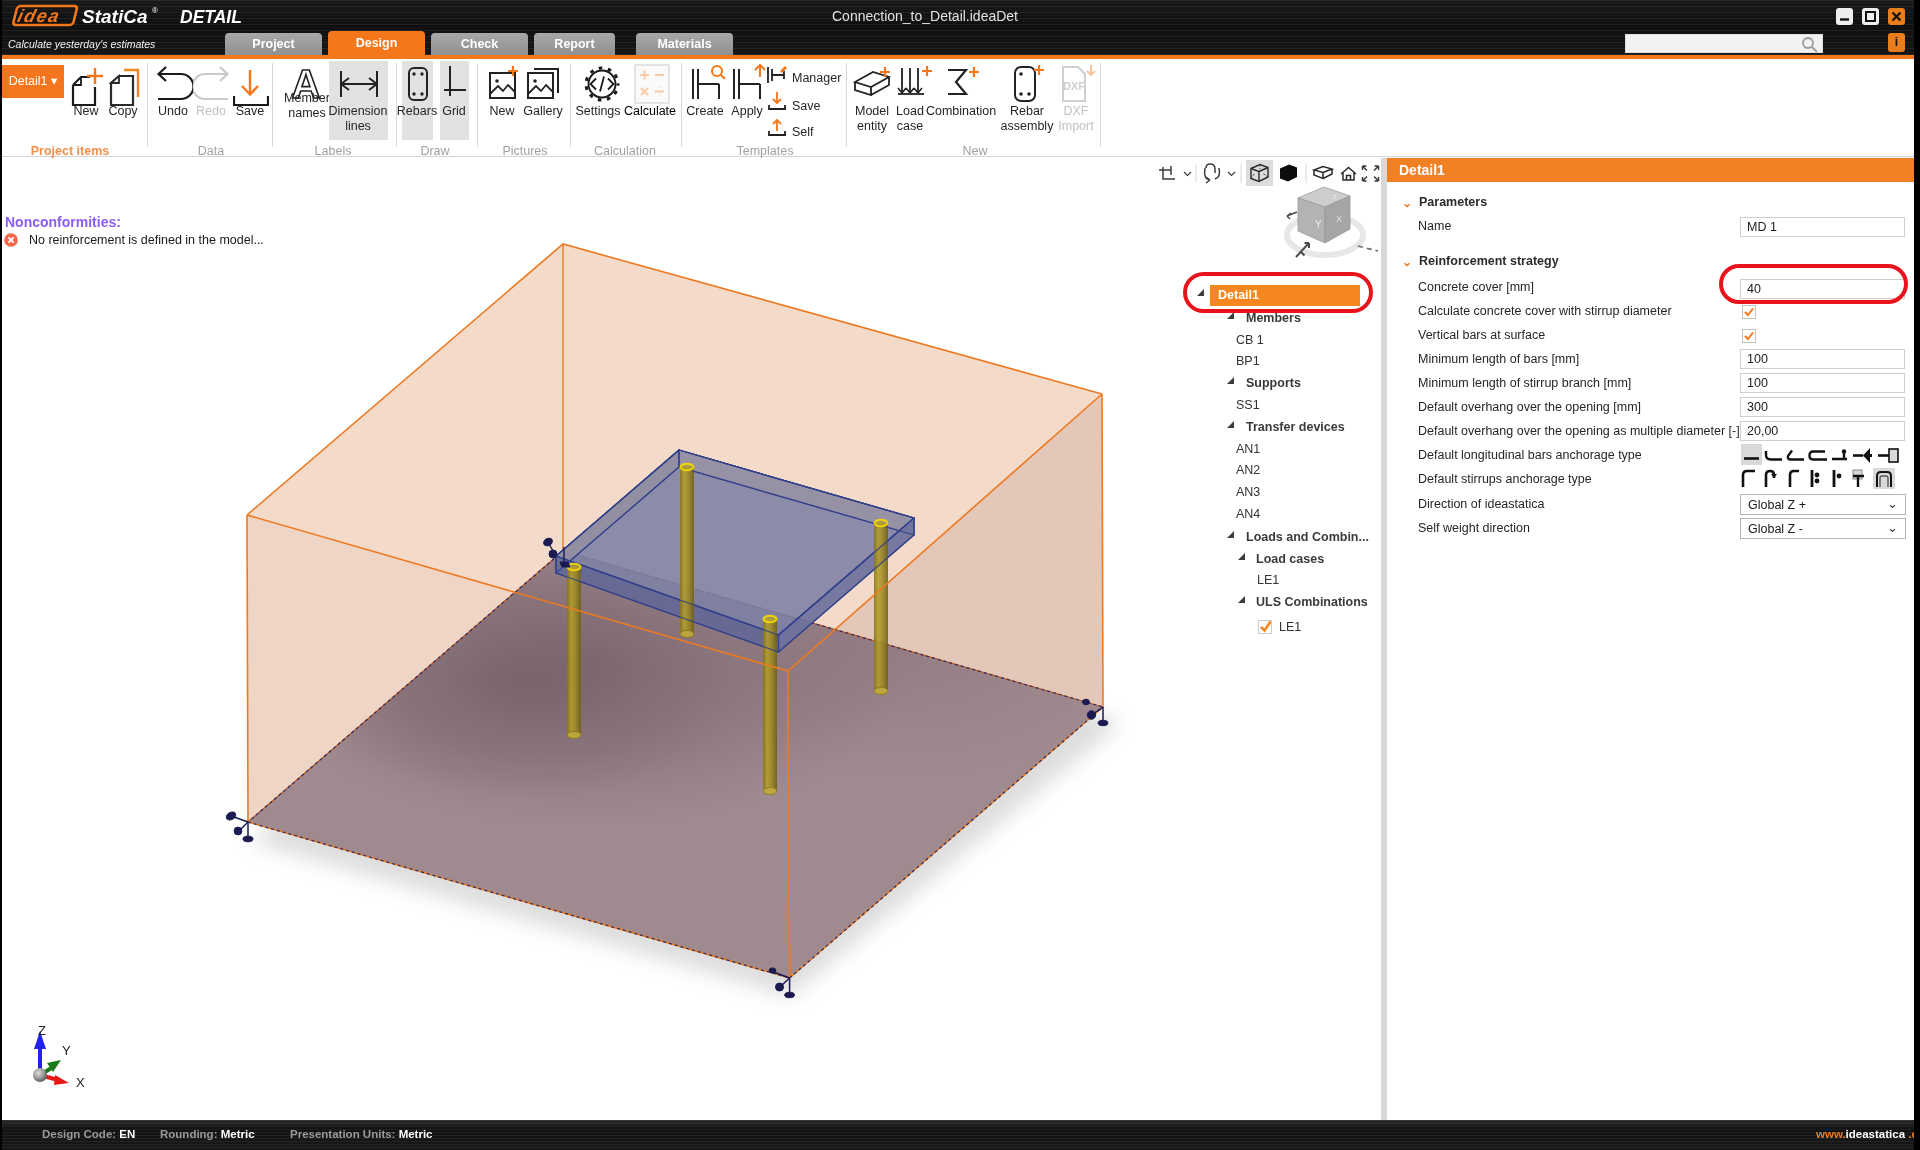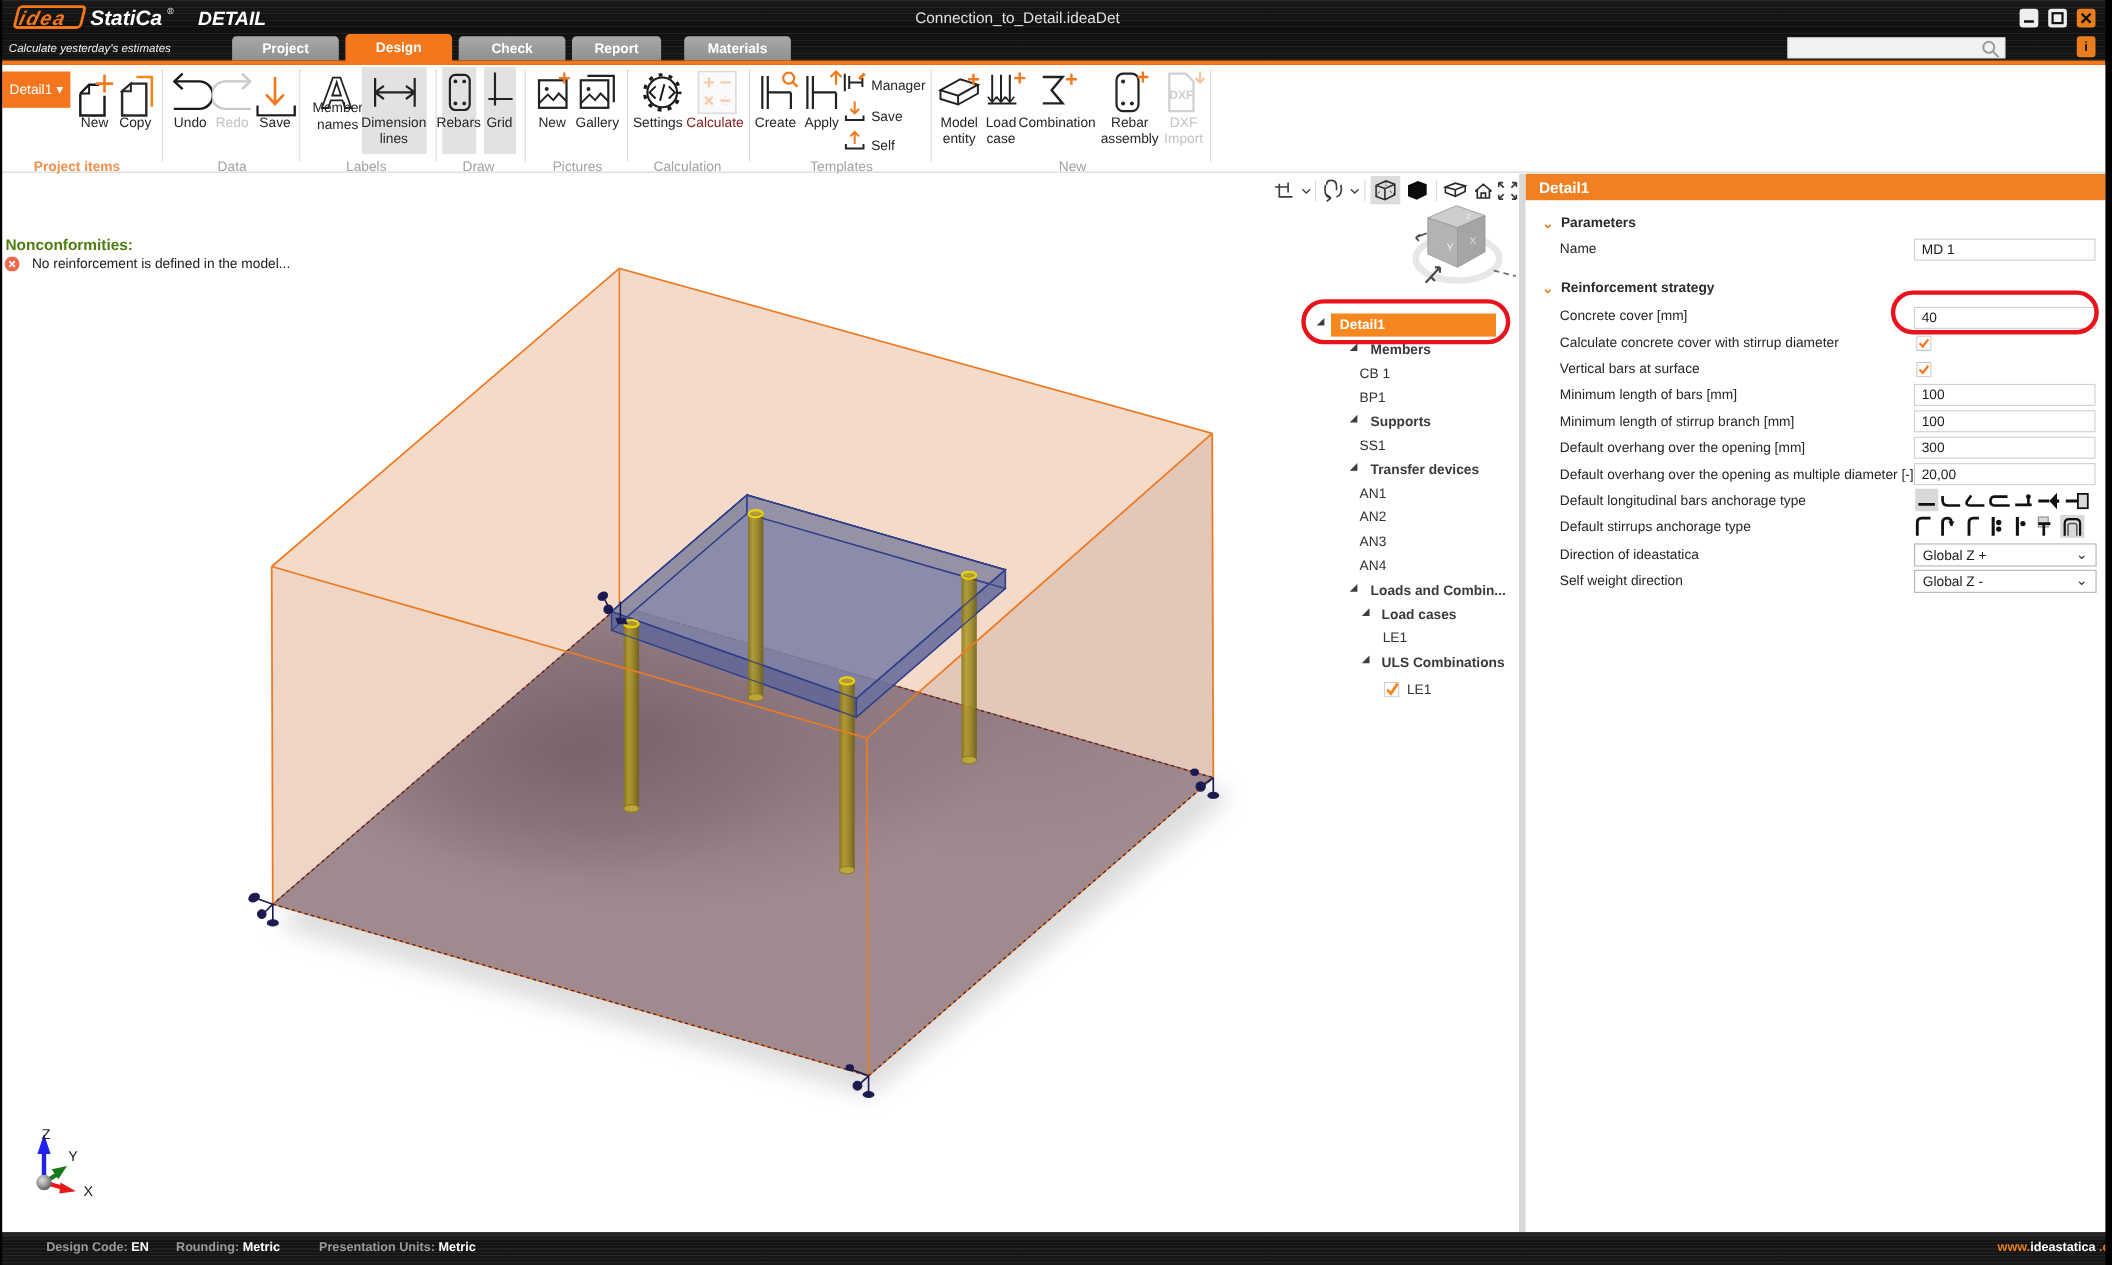--- a/index.html
+++ b/index.html
@@ -13,7 +13,7 @@
       linear-gradient(180deg,#191919,#0f0f0f 40%,#161616);
   }
   #orangebar { left:0; top:55px; width:1914px; height:4px; background:#f4771c; z-index:3; }
-  .tab { top:33px; height:22px; border-radius:4px 4px 0 0; color:#fff; font-size:12.5px; font-weight:bold; text-align:center; line-height:22px; z-index:2; background:linear-gradient(180deg,#a8a8a8,#909090); }
+  .tab { top:33px; height:22px; border-radius:4px 4px 0 0; color:#fff; font-size:12.5px; font-weight:bold; text-align:center; line-height:22px; z-index:2; background:linear-gradient(180deg,#a8a8a8,#909090);margin-left:14px; }
   .tab.active { top:31px; height:28px; background:#f4771c; line-height:24px; }
   #title-text { left:665px; top:8px; width:520px; text-align:center; color:#e2e2e2; font-size:14px; }
   .winbtn { top:8px; width:17px; height:17px; border-radius:3px; background:#eee; z-index:2; }

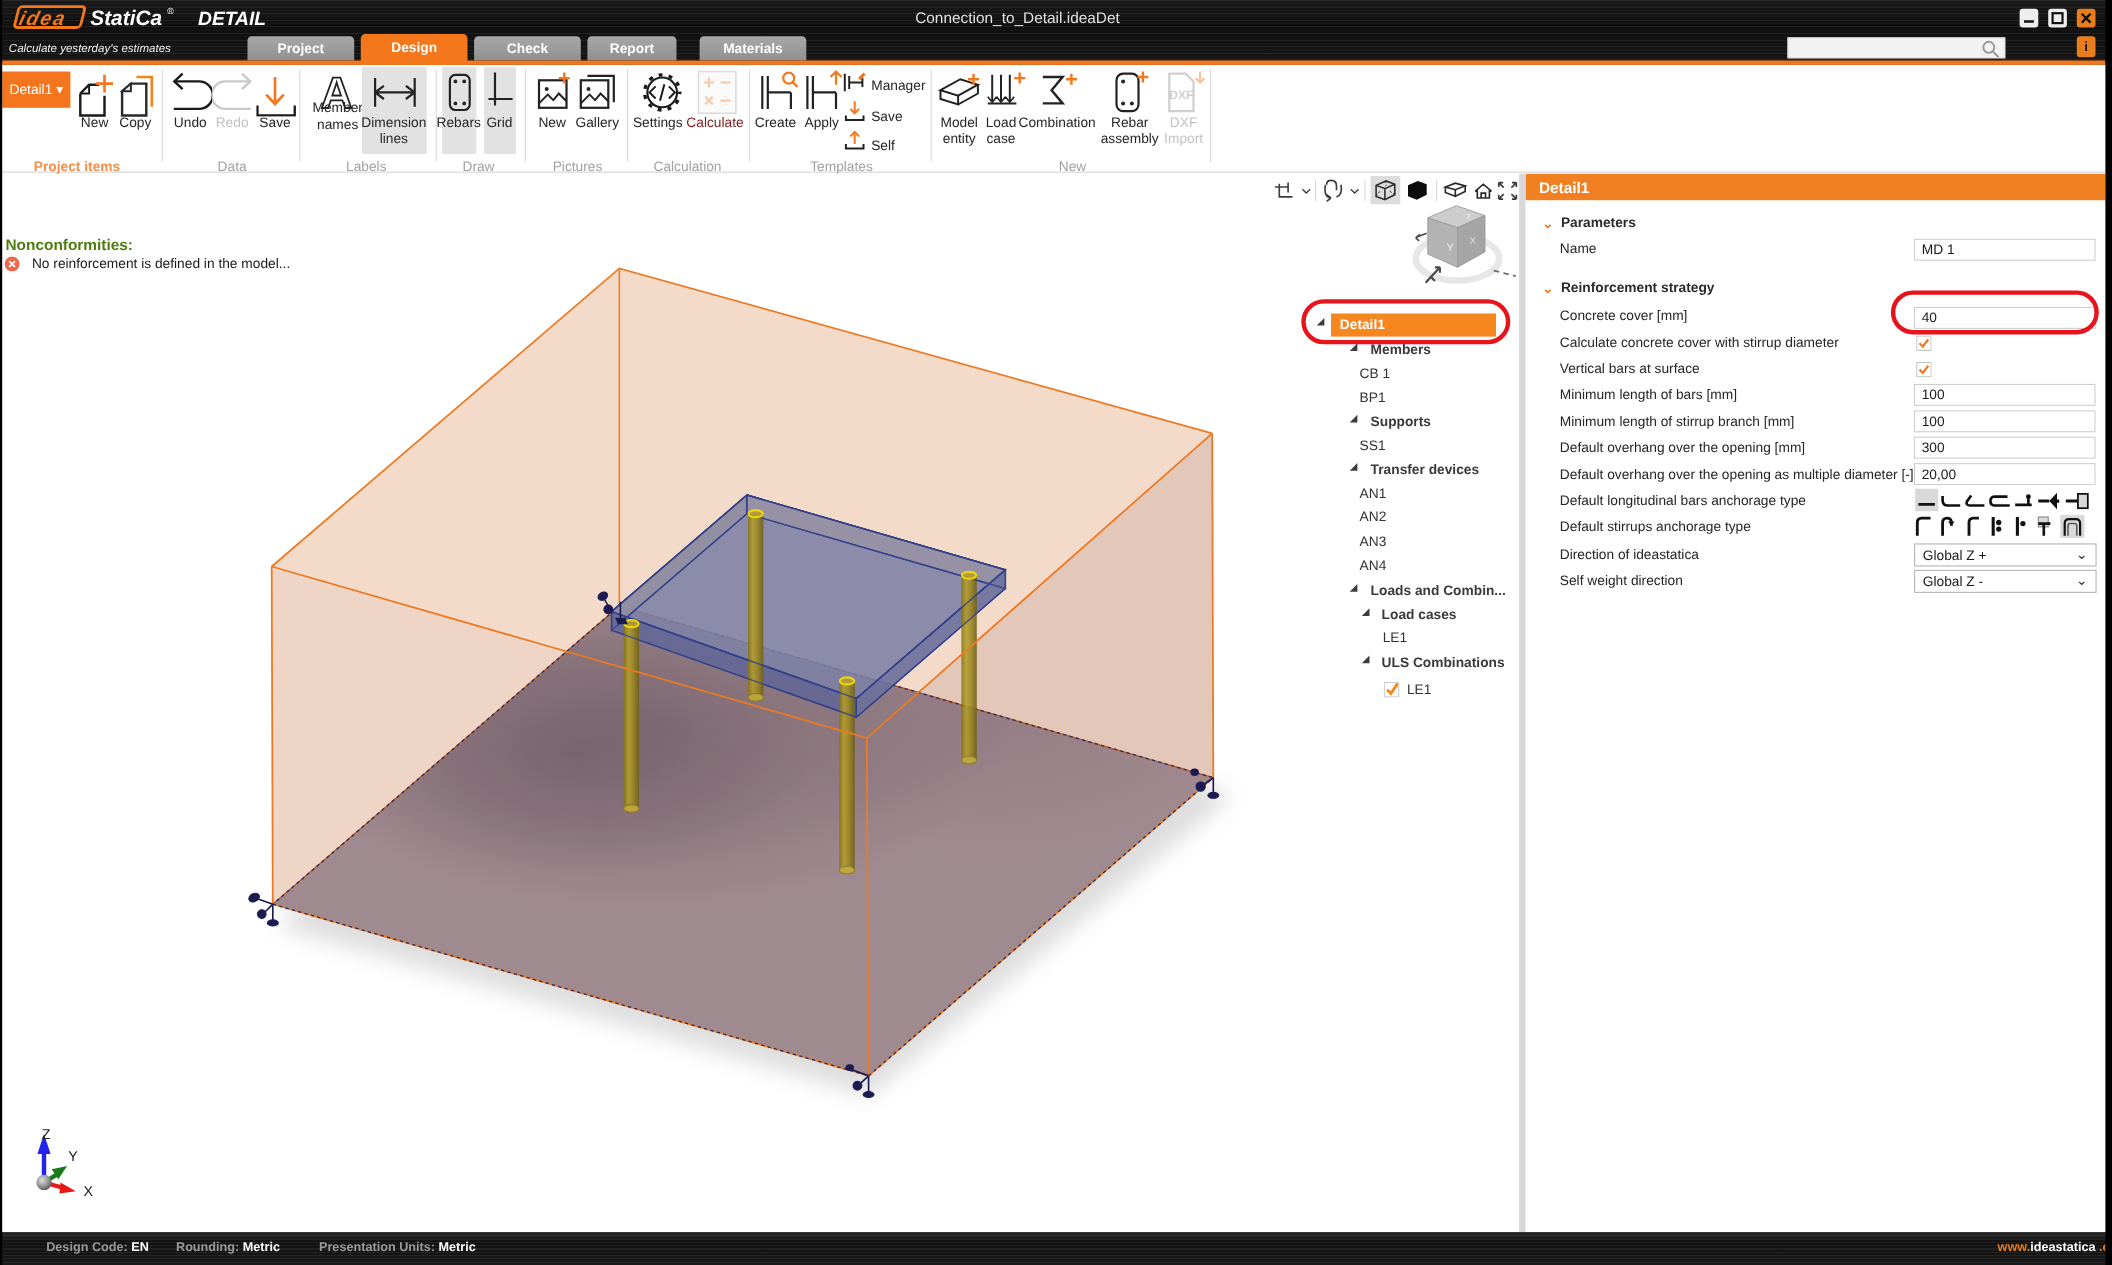--- a/index.html
+++ b/index.html
@@ -182,7 +182,7 @@
       <path d="M8 25 L15 32 M15 25 L8 32" stroke="#f8c9a4" stroke-width="2"></path>
       <path d="M22 28.5 L31 28.5 M26.5 24.5 L26.5 25 M26.5 32 L26.5 32.5" stroke="#f8c9a4" stroke-width="2.2"></path>
     </svg>
-    <div class="btnlabel" style="left:621px;top:45px;width:58px;color:#7f1d1d;text-align:center;">Calculate</div>
+    <div class="btnlabel" style="left:621px;top:45px;width:58px;color:#000000;text-align:center;">Calculate</div>
     <div class="glabel" style="left:575px;width:100px;">Calculation</div>
     <div class="rsep" style="left:681px;"></div>
 

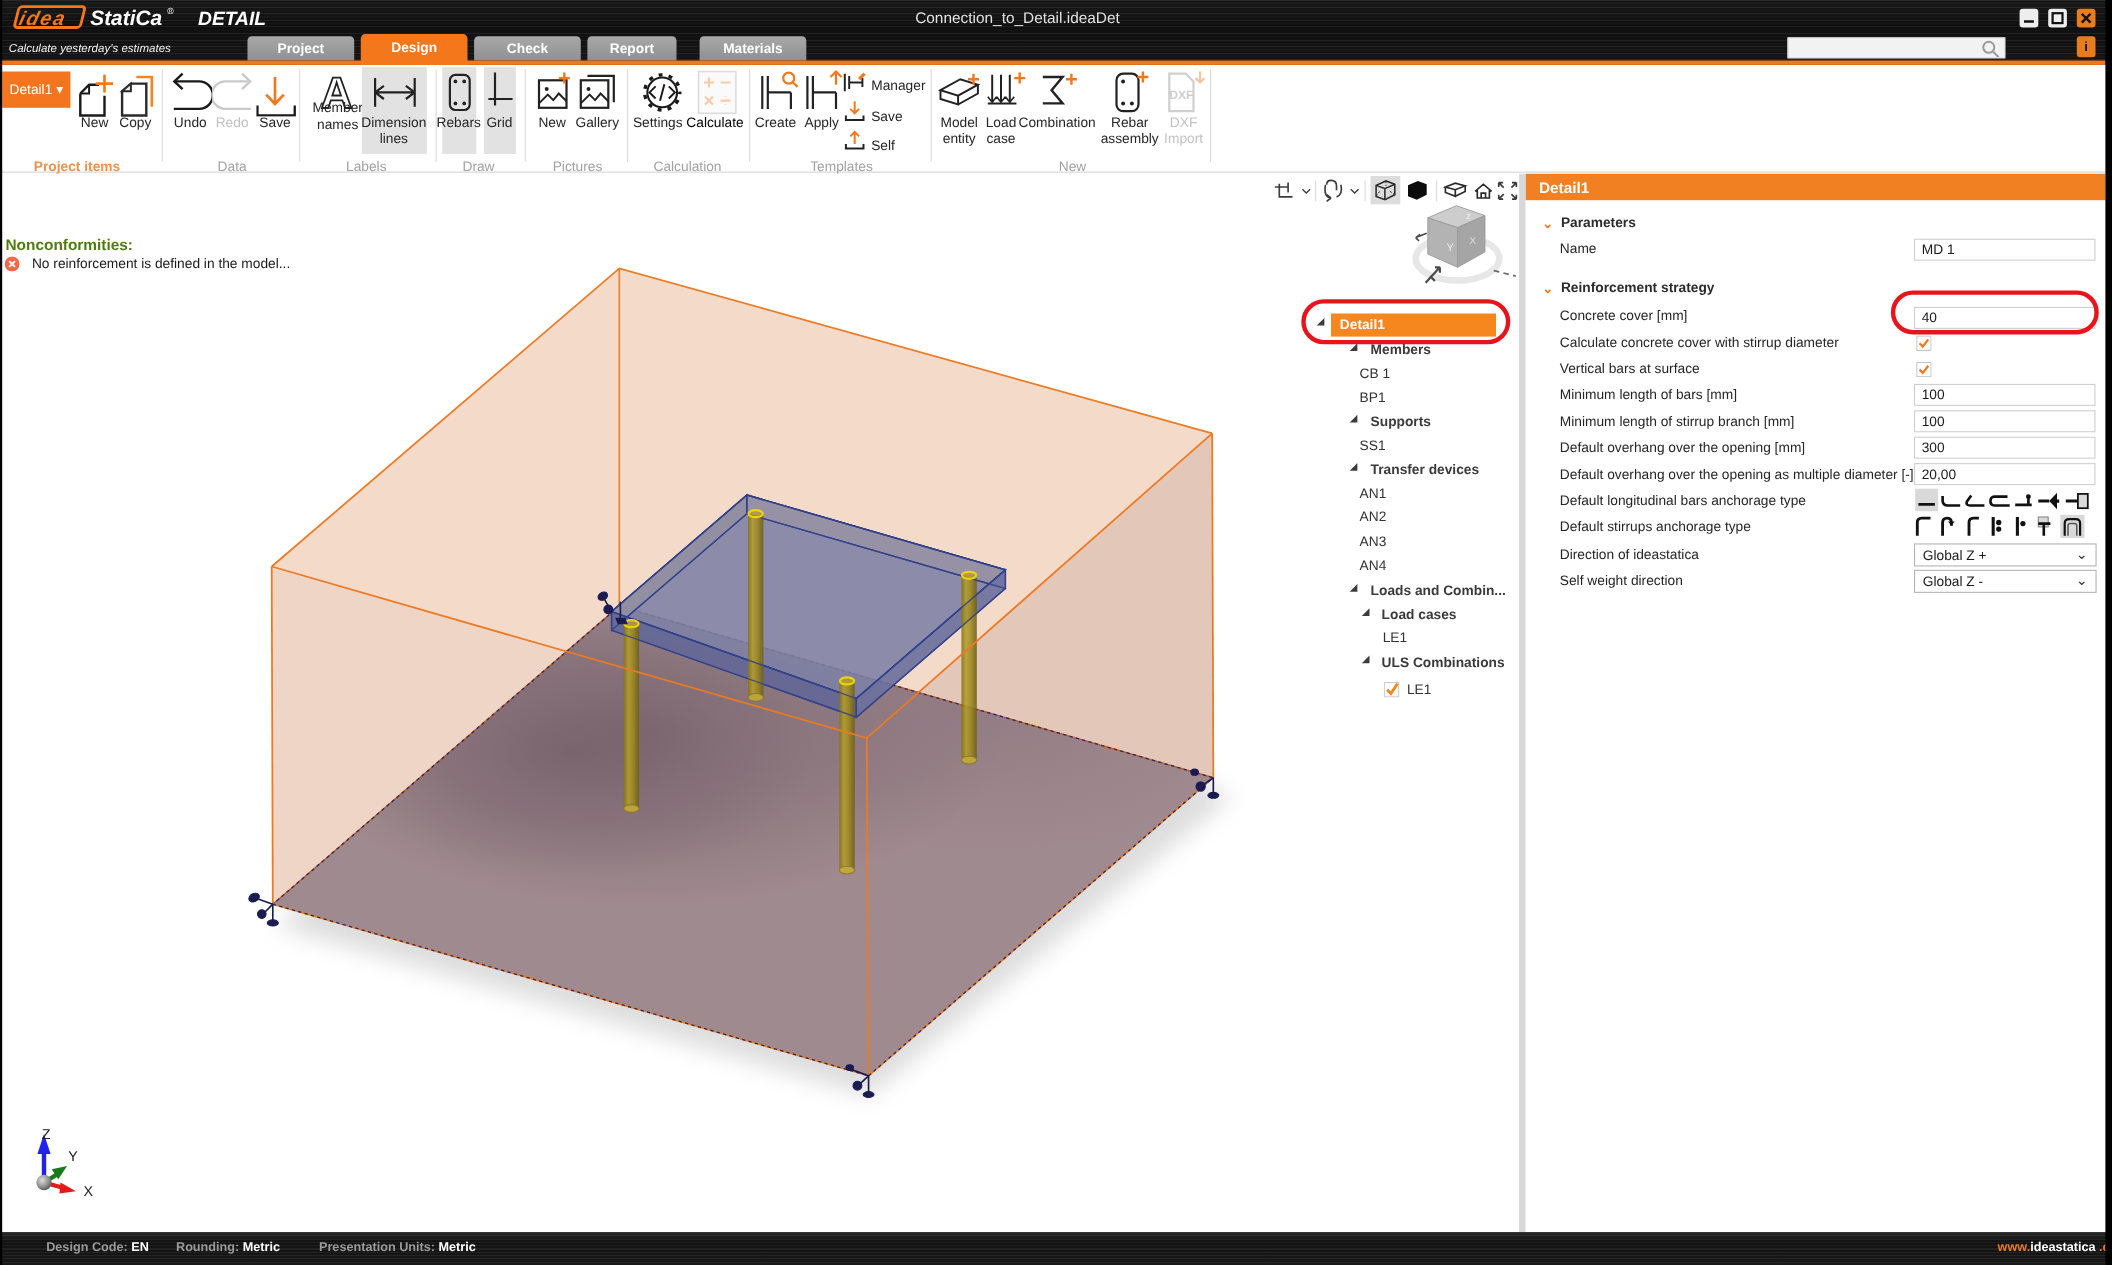--- a/index.html
+++ b/index.html
@@ -385,7 +385,7 @@
       </g>
     </svg>
 
-    <div class="abs" style="left:5px;top:56px;font-size:14px;font-weight:bold;color:#4d7c0f;">Nonconformities:</div>
+    <div class="abs" style="left:5px;top:56px;font-size:14px;font-weight:bold;color:#8b5cf6;">Nonconformities:</div>
     <svg class="abs" style="left:4px;top:75px;" width="14" height="14" viewBox="0 0 14 14">
       <circle cx="7" cy="7" r="6.8" fill="#f26649"></circle>
       <path d="M4.4 4.4 L9.6 9.6 M9.6 4.4 L4.4 9.6" stroke="#fff" stroke-width="1.8"></path>

